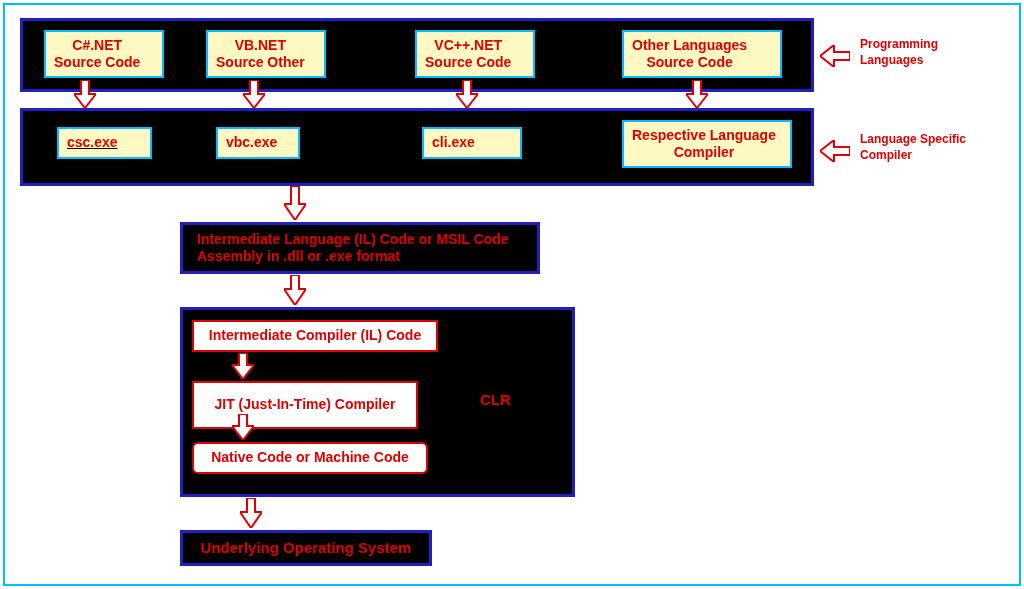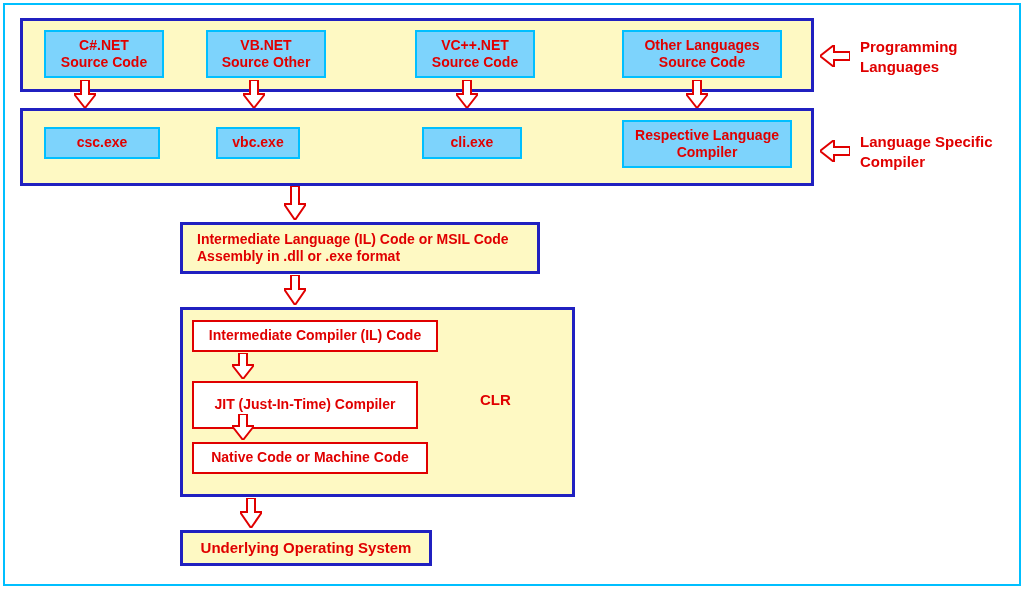--- a/index.html
+++ b/index.html
@@ -24,10 +24,10 @@
     .box-cyan {
       position: absolute;
       border: 2px solid #00BFFF;
-      background: #7dd3fc;
+      background: #fef9c3;
       display: flex;
       align-items: center;
-      justify-content: center;
+      justify-content: flex-start;
       text-align: center;
       padding: 4px 8px;
     }

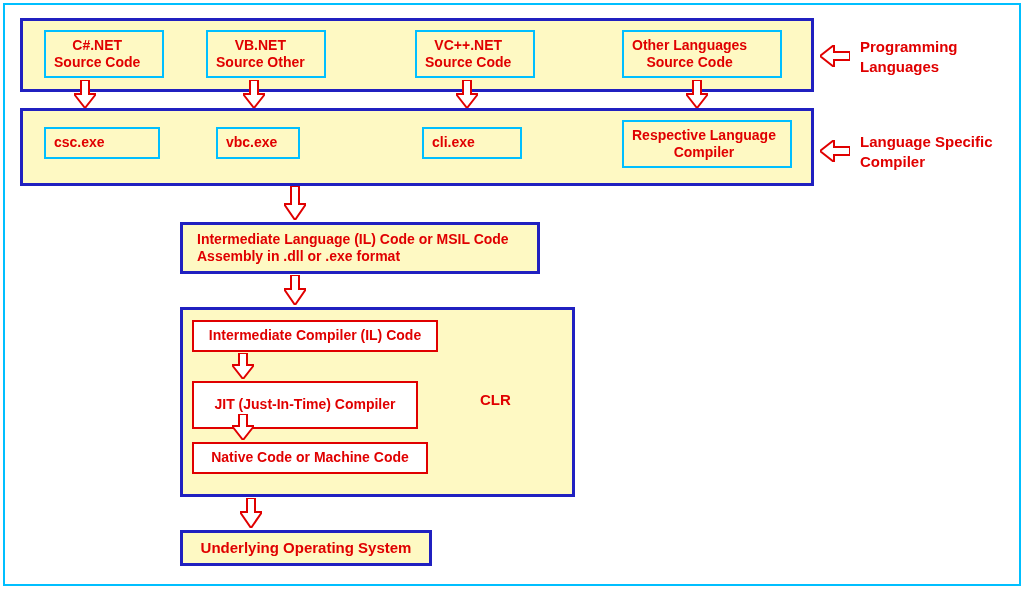--- a/index.html
+++ b/index.html
@@ -52,7 +52,7 @@
       position: absolute;
       color: #E00000;
       font-weight: bold;
-      font-size: 15px;
+      font-size: 12px;
       line-height: 1.3;
     }
     .arrow-down {

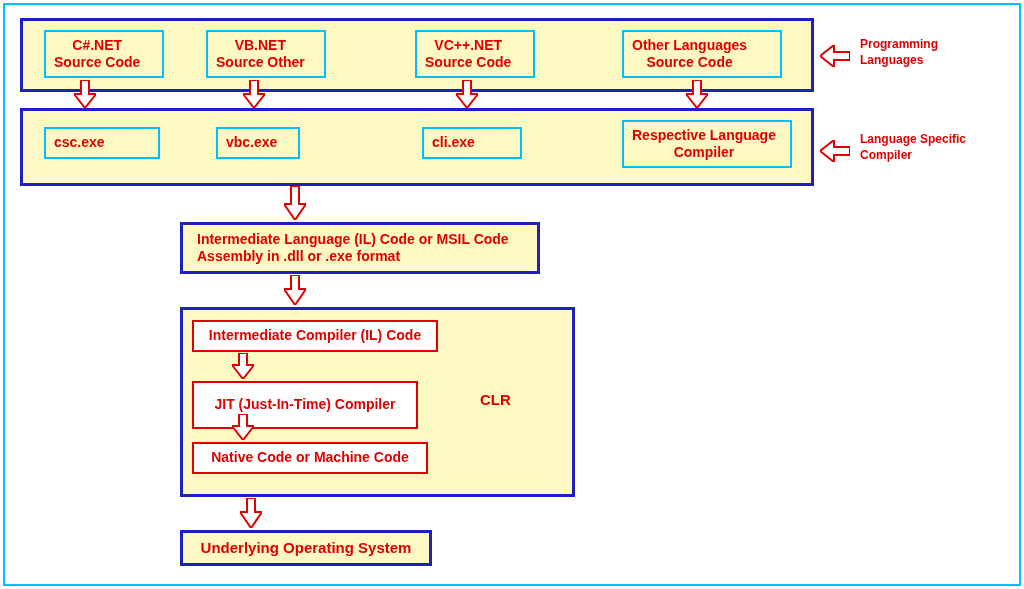--- a/index.html
+++ b/index.html
@@ -121,7 +121,7 @@
 
 <div class="box-blue" style="left:20px; top:108px; width:794px; height:78px;"></div>
 
-<div class="box-cyan" style="left:44px; top:127px; width:116px; height:32px;">
+<div class="box-cyan" style="left:57px; top:127px; width:95px; height:32px;text-decoration:underline;">
   <span class="txt">csc.exe</span>
 </div>
 <div class="box-cyan" style="left:216px; top:127px; width:84px; height:32px;">

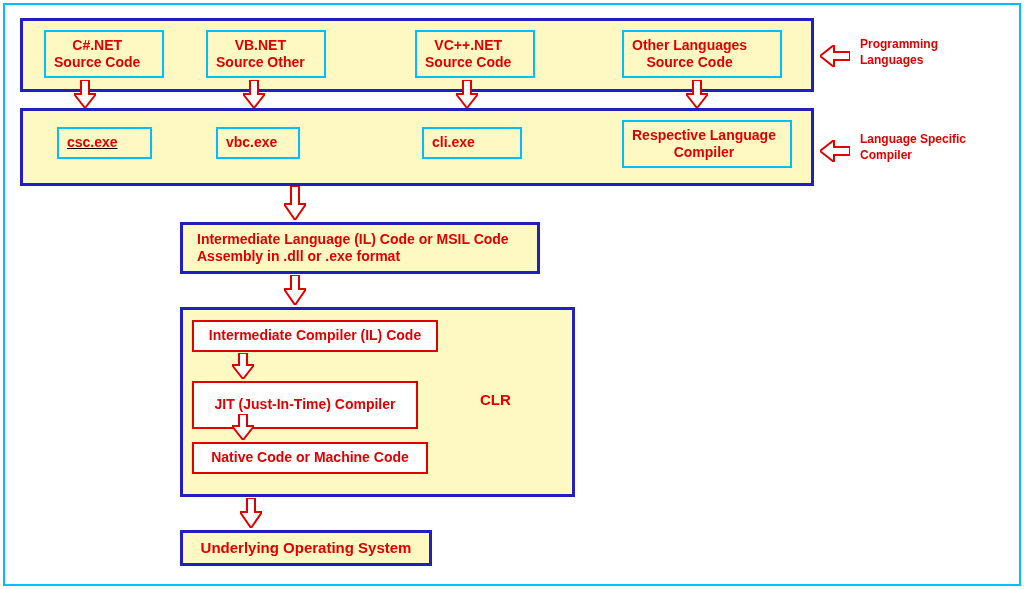--- a/index.html
+++ b/index.html
@@ -19,7 +19,7 @@
     .box-blue {
       position: absolute;
       border: 3px solid #2020C0;
-      background: #fef9c3;
+      background: #000000;
     }
     .box-cyan {
       position: absolute;

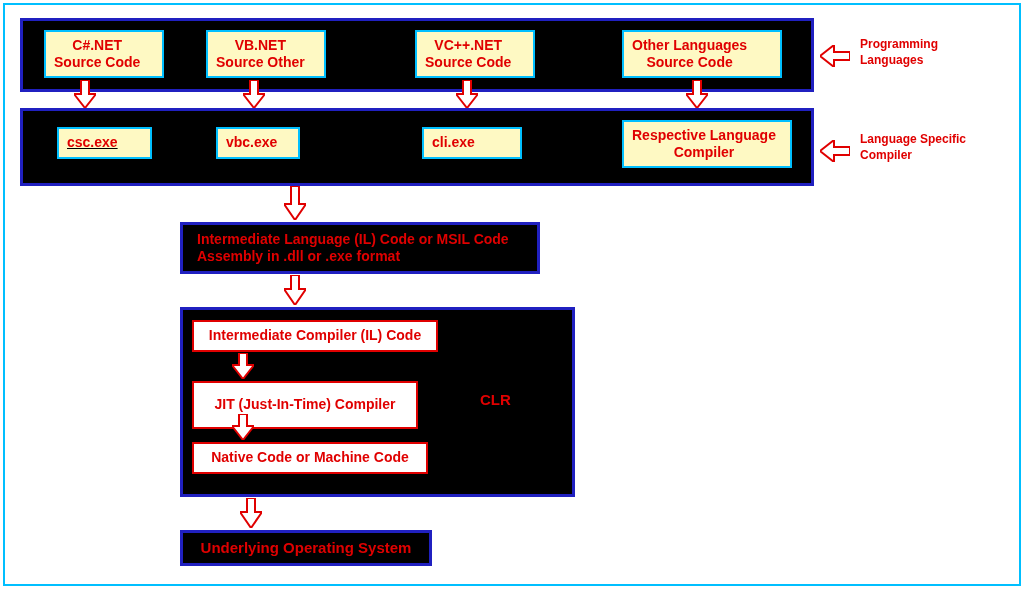--- a/index.html
+++ b/index.html
@@ -187,7 +187,7 @@
       <path d="M7 0 H15 V12 H22 L11 26 L0 12 H7 Z" fill="#fff" stroke="#E00000" stroke-width="2"></path>
     </svg>
 </div>
-<div class="box-red" style="left:192px; top:442px; width:236px; height:32px;">
+<div class="box-red" style="left:192px; top:442px; width:236px; height:32px;border-radius:6px;">
   <span class="txt">Native Code or Machine Code</span>
 </div>
 

